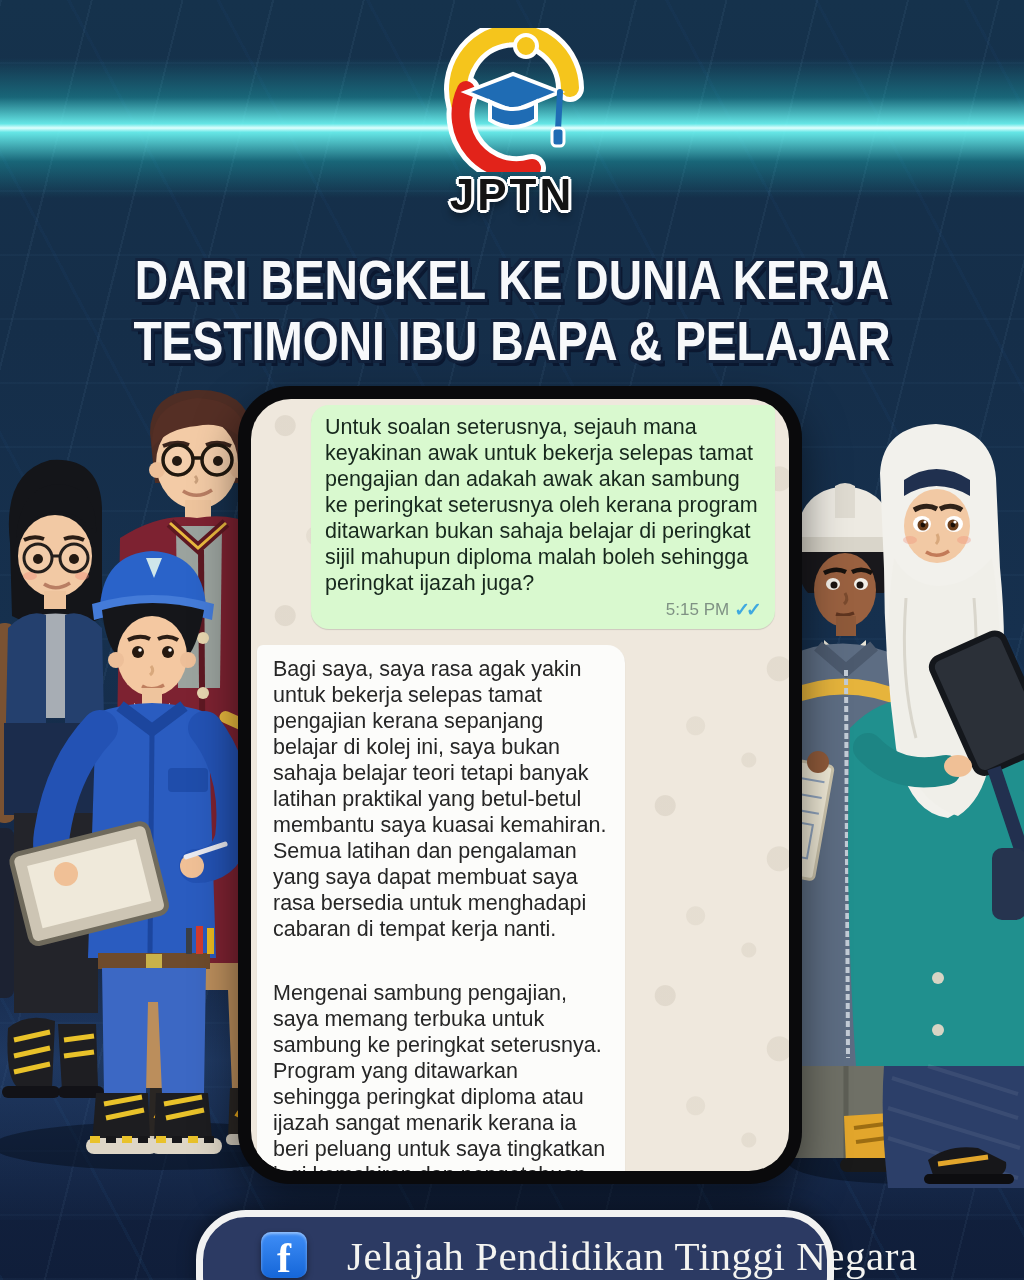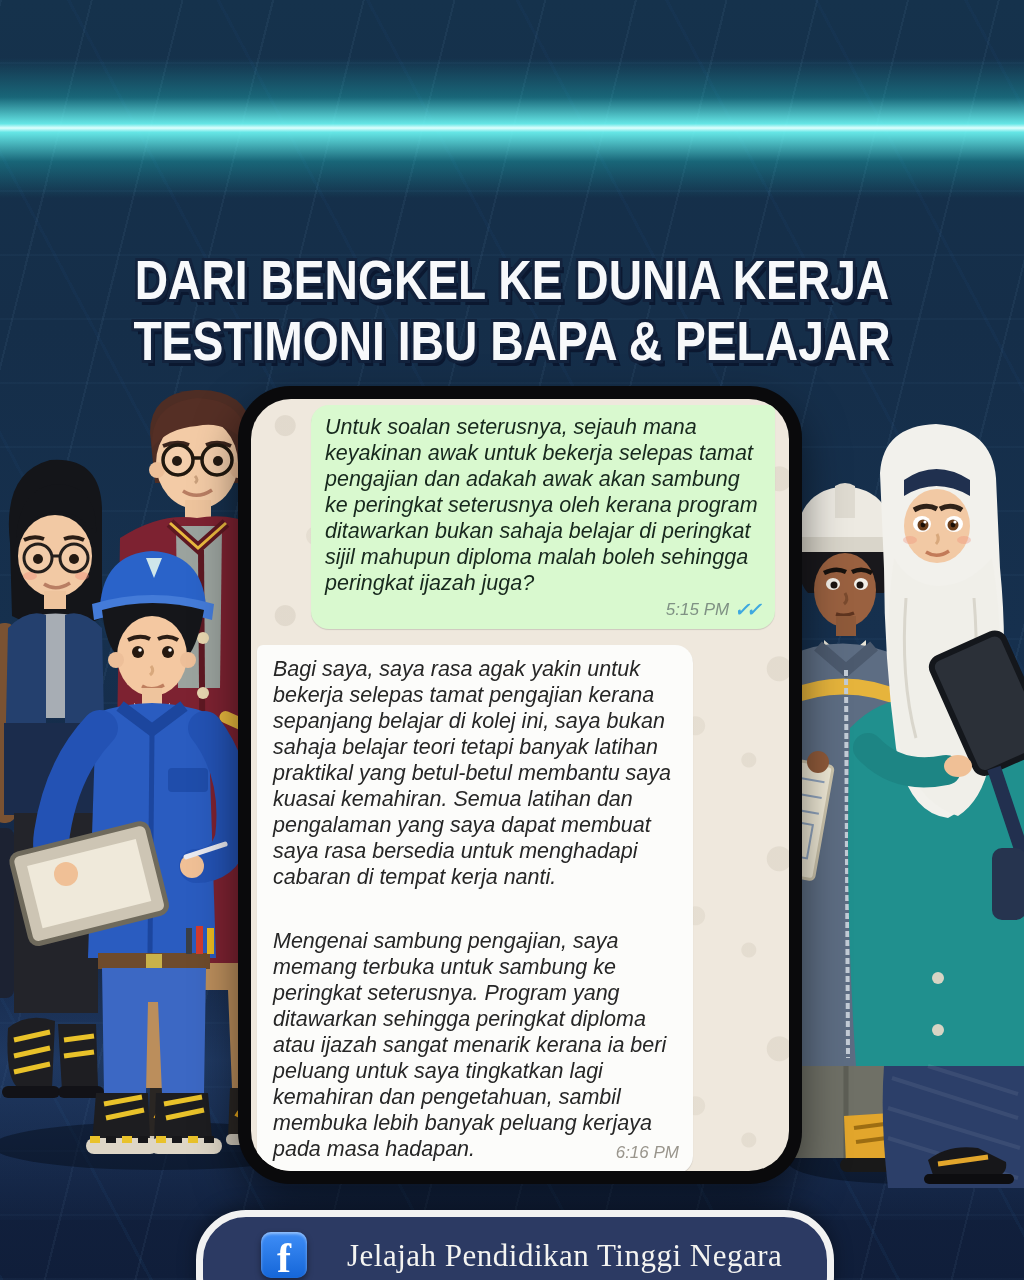--- a/index.html
+++ b/index.html
@@ -103,6 +103,22 @@
   <div class="red-glow" style="left:572px;top:600px;"></div>
   <div class="glow-band"></div>
 
+  <div class="logo-wrap">
+    <svg width="152" height="144" viewBox="0 0 152 144">
+      <path d="M24 76 A56 56 0 1 1 134 60" stroke="#ffffff" stroke-width="28" fill="none" stroke-linecap="round"></path>
+      <path d="M30 62 A56 56 0 0 0 96 140" stroke="#ffffff" stroke-width="28" fill="none" stroke-linecap="round"></path>
+      <path d="M24 76 A56 56 0 1 1 134 60" stroke="#f5c51c" stroke-width="18" fill="none" stroke-linecap="round"></path>
+      <circle cx="90" cy="18" r="11" fill="#f5c51c" stroke="#fff" stroke-width="4"></circle>
+      <path d="M30 62 A56 56 0 0 0 96 140" stroke="#e2231a" stroke-width="18" fill="none" stroke-linecap="round"></path>
+      <g>
+        <polygon points="30,64 77,46 124,64 77,83" fill="#1f6cb4" stroke="#ffffff" stroke-width="4"></polygon>
+        <path d="M54 74 L54 92 Q77 106 100 92 L100 74 Q77 88 54 74 Z" fill="#1f6cb4" stroke="#ffffff" stroke-width="4"></path>
+        <path d="M124 64 L122 102" stroke="#1f6cb4" stroke-width="6" stroke-linecap="round"></path>
+        <rect x="116" y="100" width="12" height="18" rx="4" fill="#1f6cb4" stroke="#fff" stroke-width="3"></rect>
+      </g>
+    </svg>
+    <div class="logo-acronym">JPTN</div>
+  </div>
 
   <div class="title-wrap">
     <div class="title-line">DARI BENGKEL KE DUNIA KERJA</div>

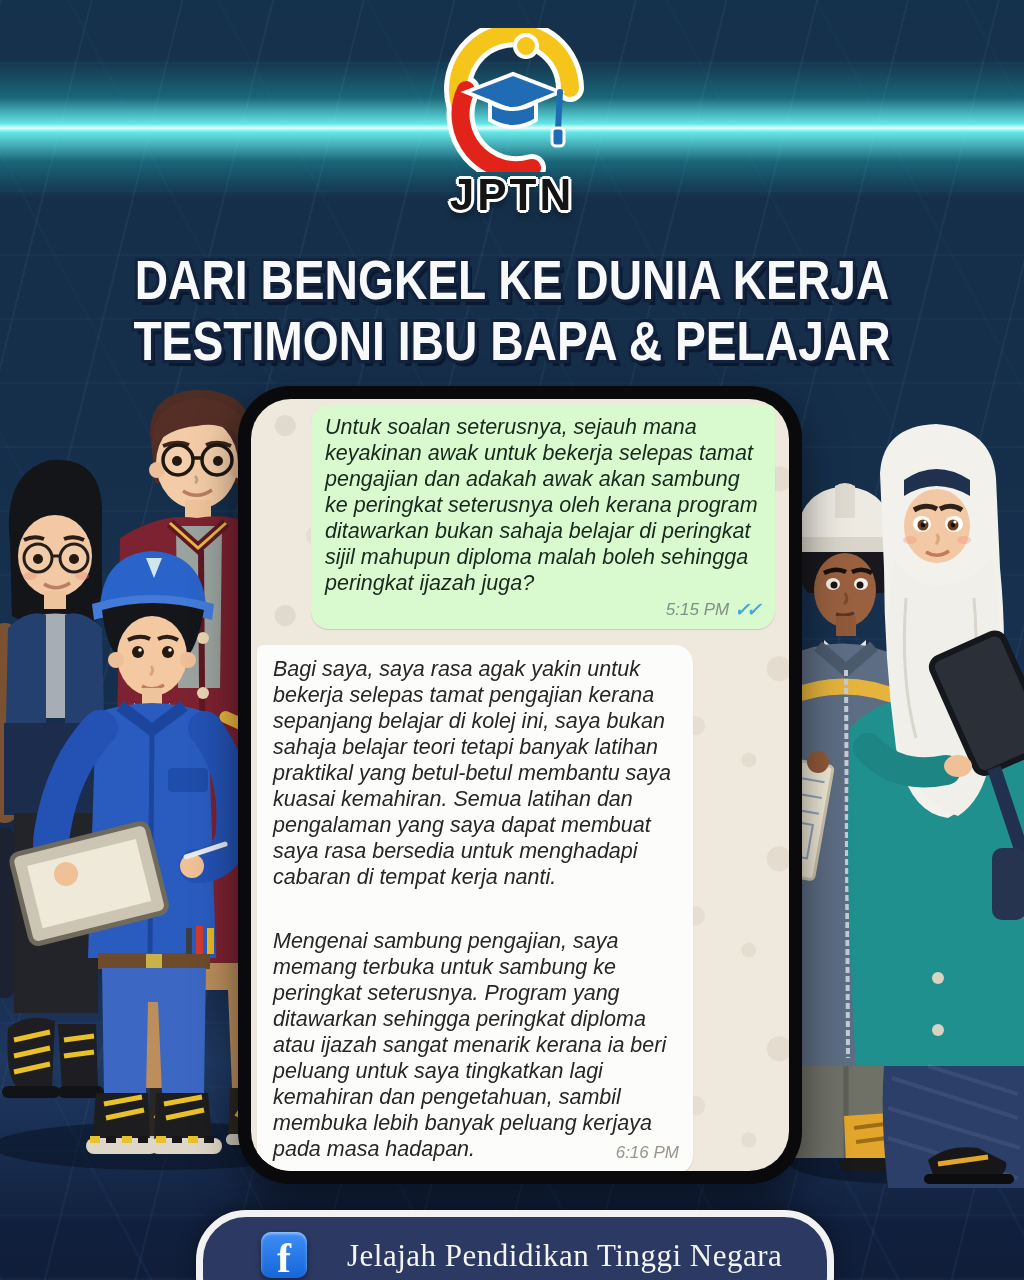--- a/index.html
+++ b/index.html
@@ -57,7 +57,6 @@
       radial-gradient(circle at 34% 72%, rgba(150,138,116,.11) 0 9px, transparent 10px),
       radial-gradient(circle at 62% 90%, rgba(150,138,116,.12) 0 7px, transparent 8px);
     background-size:190px 190px;
-    font-style:italic;
   }
   .msg{font-size:21.5px;line-height:26px;box-sizing:border-box;box-shadow:0 1px 1px rgba(0,0,0,.14);}
   .msg-sent{

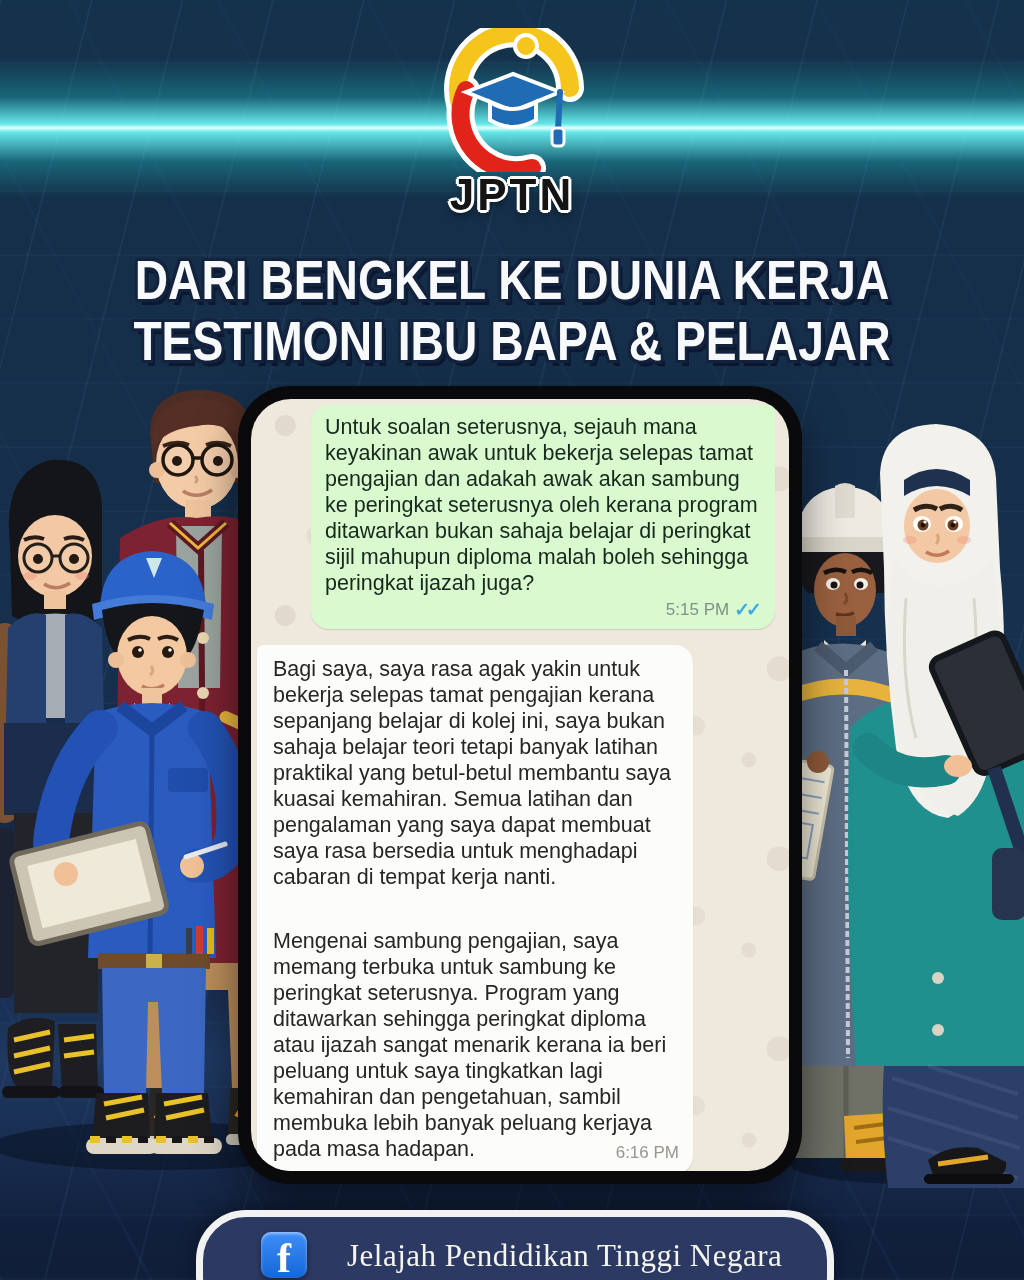--- a/index.html
+++ b/index.html
@@ -67,7 +67,7 @@
   .msg-time{font-size:17px;color:#7f9184;}
   .ticks{font-size:19px;color:#3fa9e0;letter-spacing:-4px;font-weight:bold;padding-right:3px;}
   .msg-recv{
-    position:relative;margin:16px 0 0 6px;width:436px;background:#fcfcfa;color:#262626;
+    position:relative;margin:16px 0 0 6px;width:368px;background:#fcfcfa;color:#262626;
     border-radius:6px 18px 18px 18px;padding:11px 16px 12px 16px;
   }
   .msg-recv p{margin:0;}

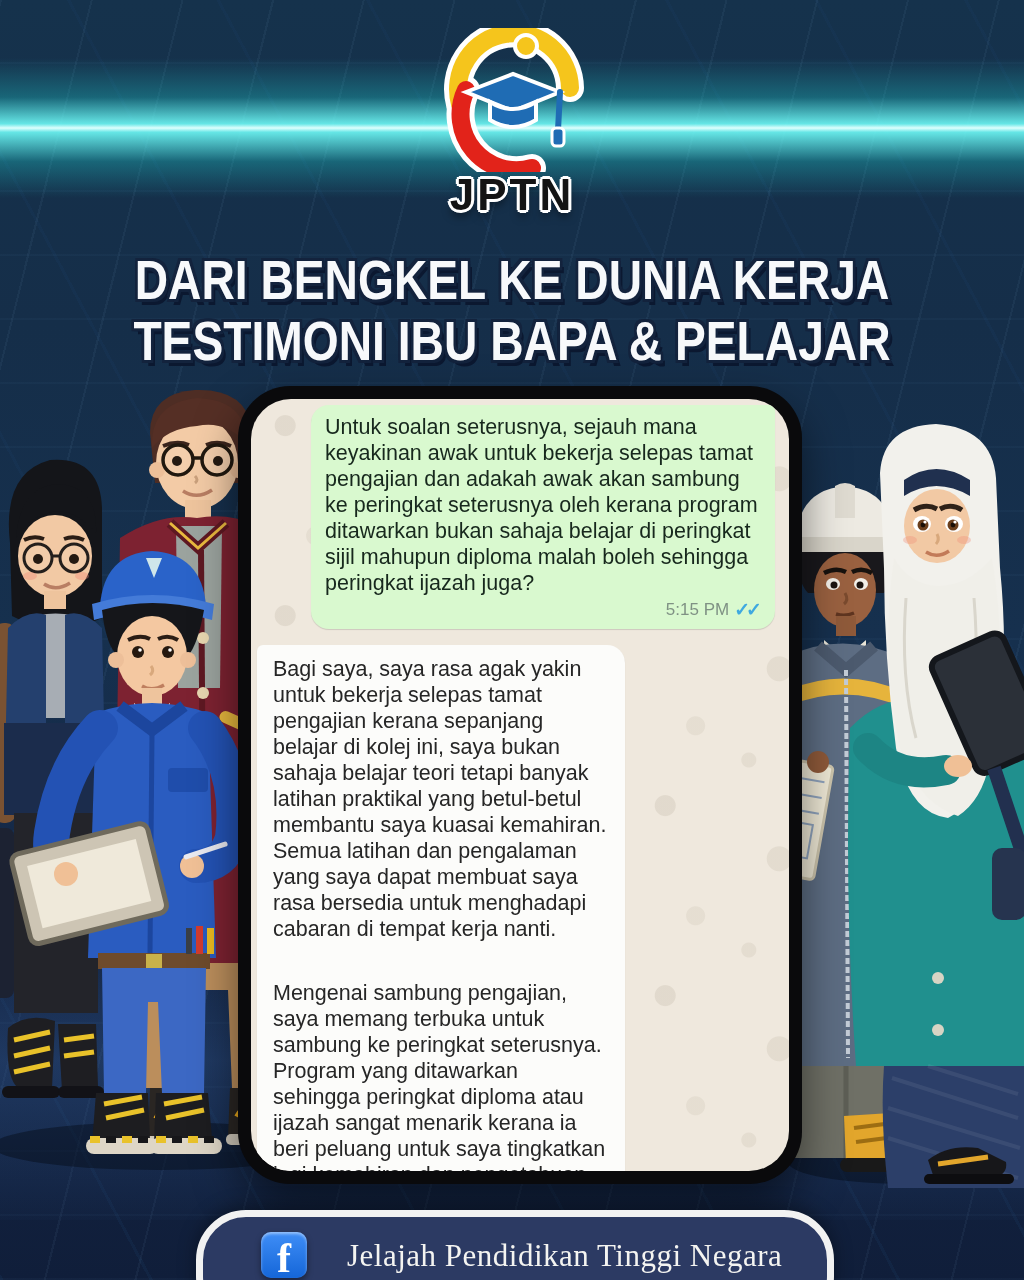--- a/index.html
+++ b/index.html
@@ -87,8 +87,8 @@
     box-shadow:inset 0 2px 3px rgba(255,255,255,.45),0 3px 6px rgba(0,0,0,.4);
   }
   .fb-page-name{
-    font-family:"Liberation Serif",serif;font-size:31px;color:#f4f4f1;
-    letter-spacing:.5px;margin-top:6px;white-space:nowrap;text-align:center;
+    font-family:"Liberation Serif",serif;font-size:41px;color:#f4f4f1;
+    letter-spacing:.5px;white-space:nowrap;text-align:center;
   }
 </style>
 </head>

